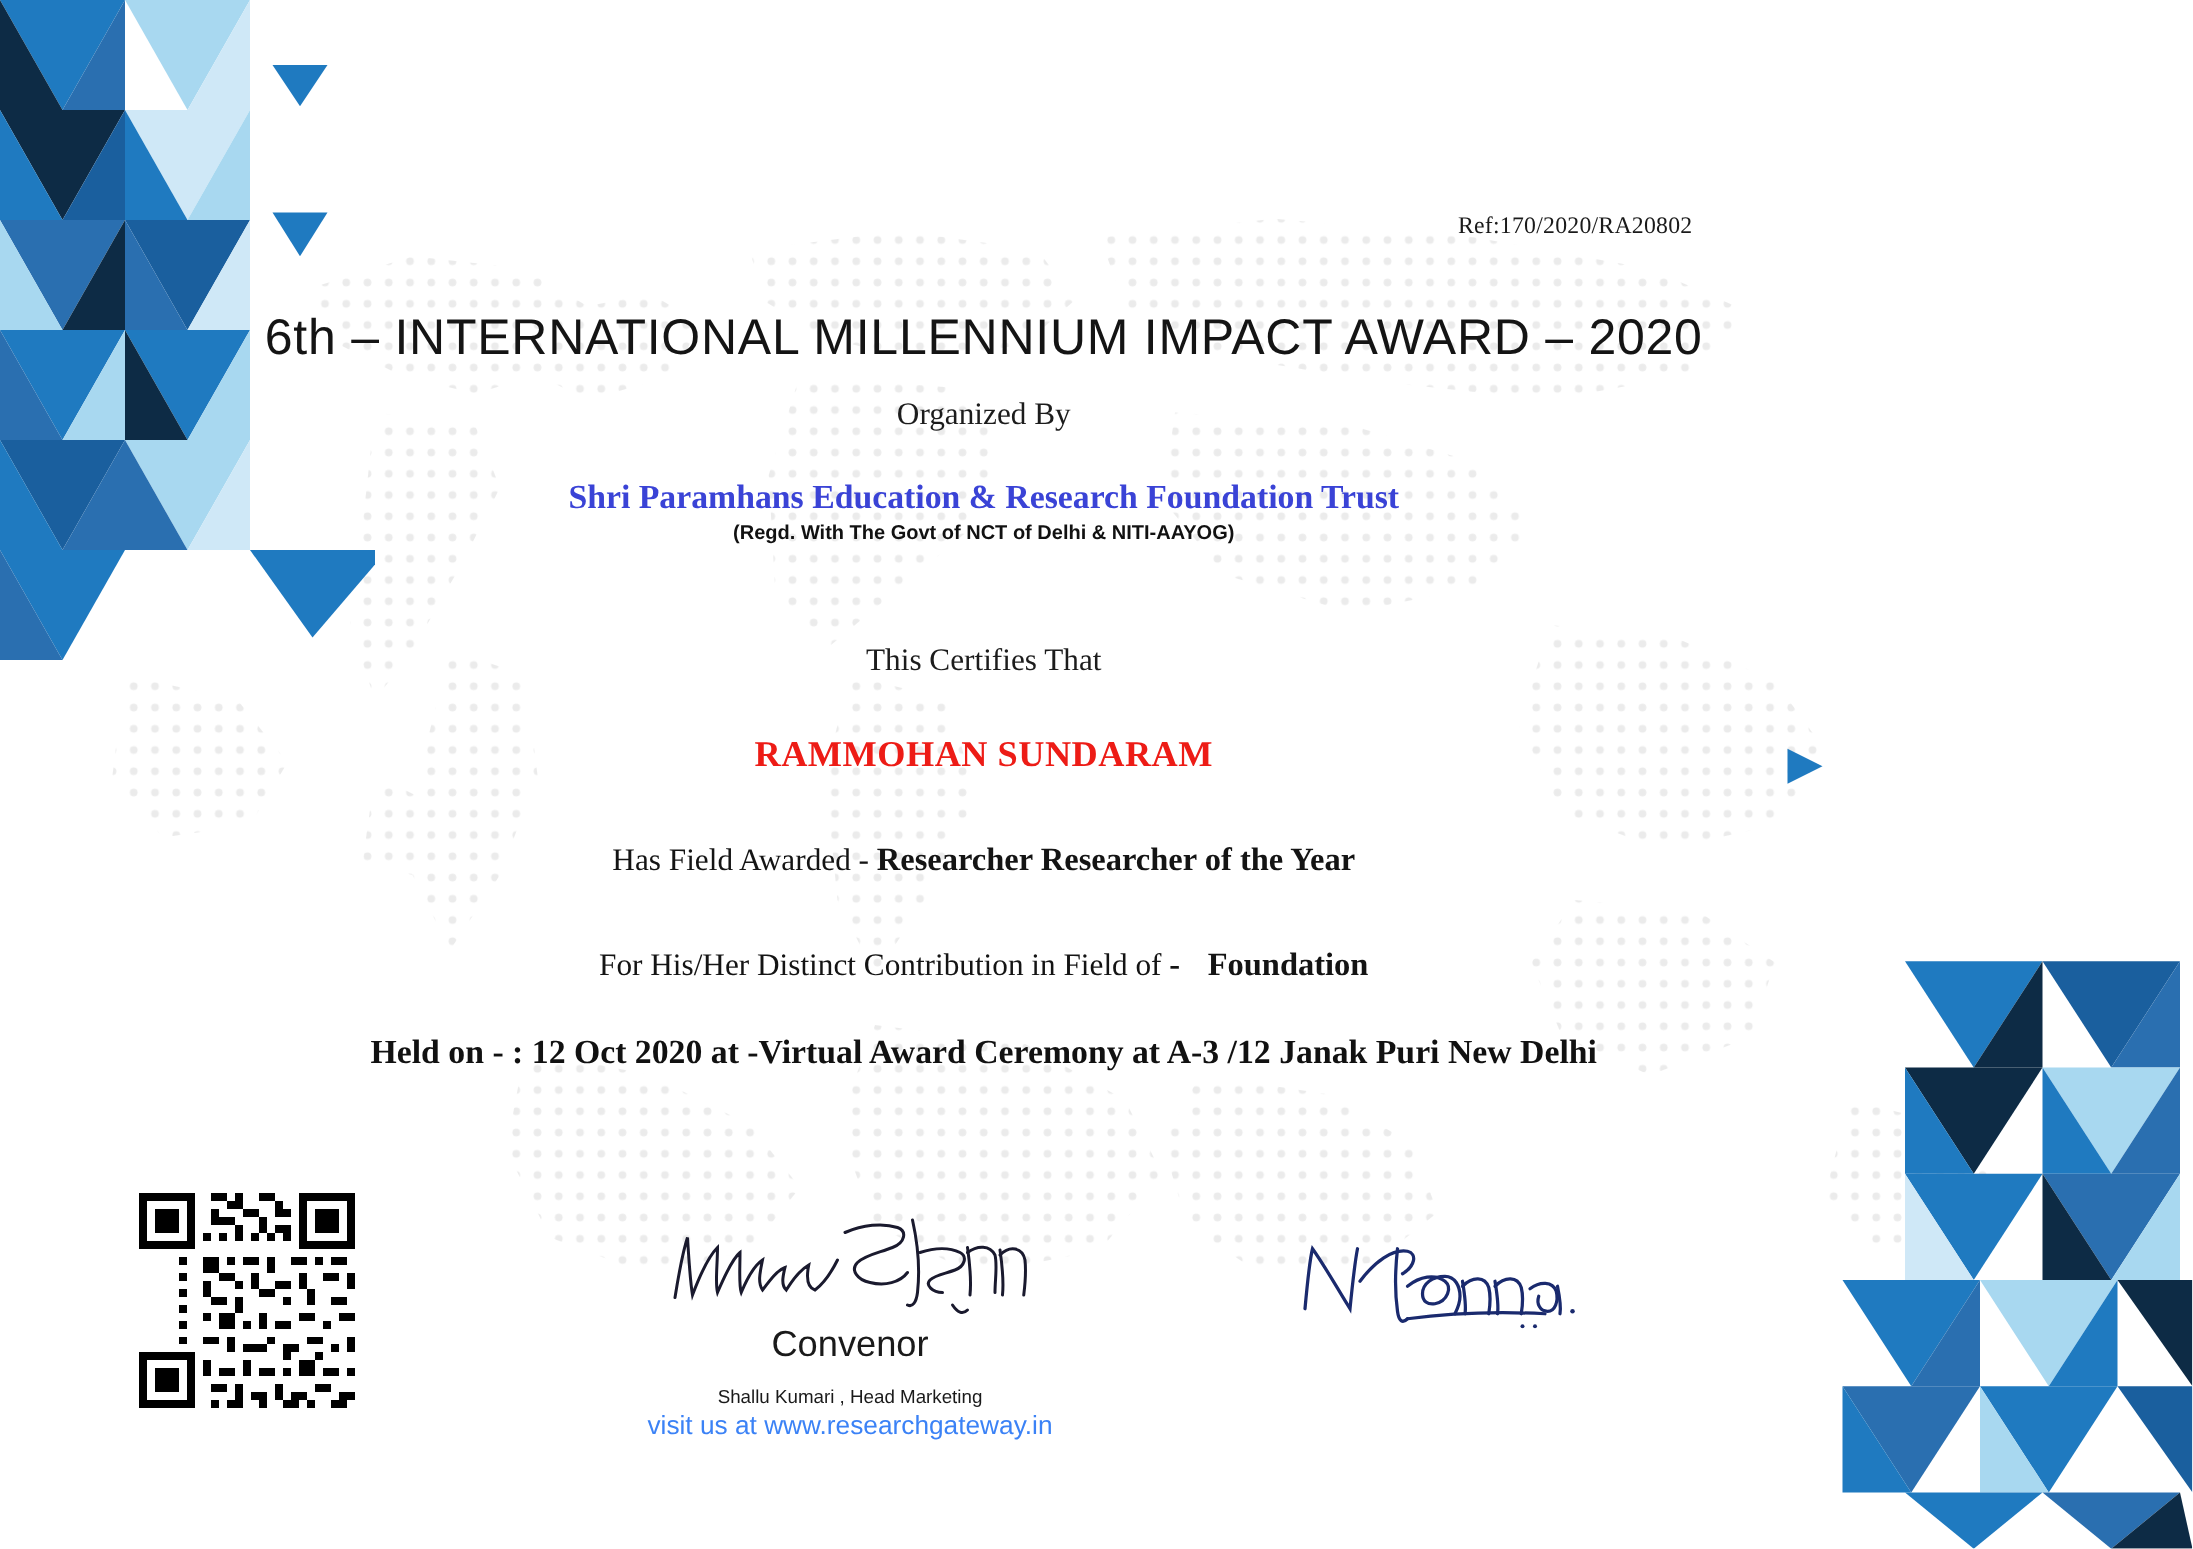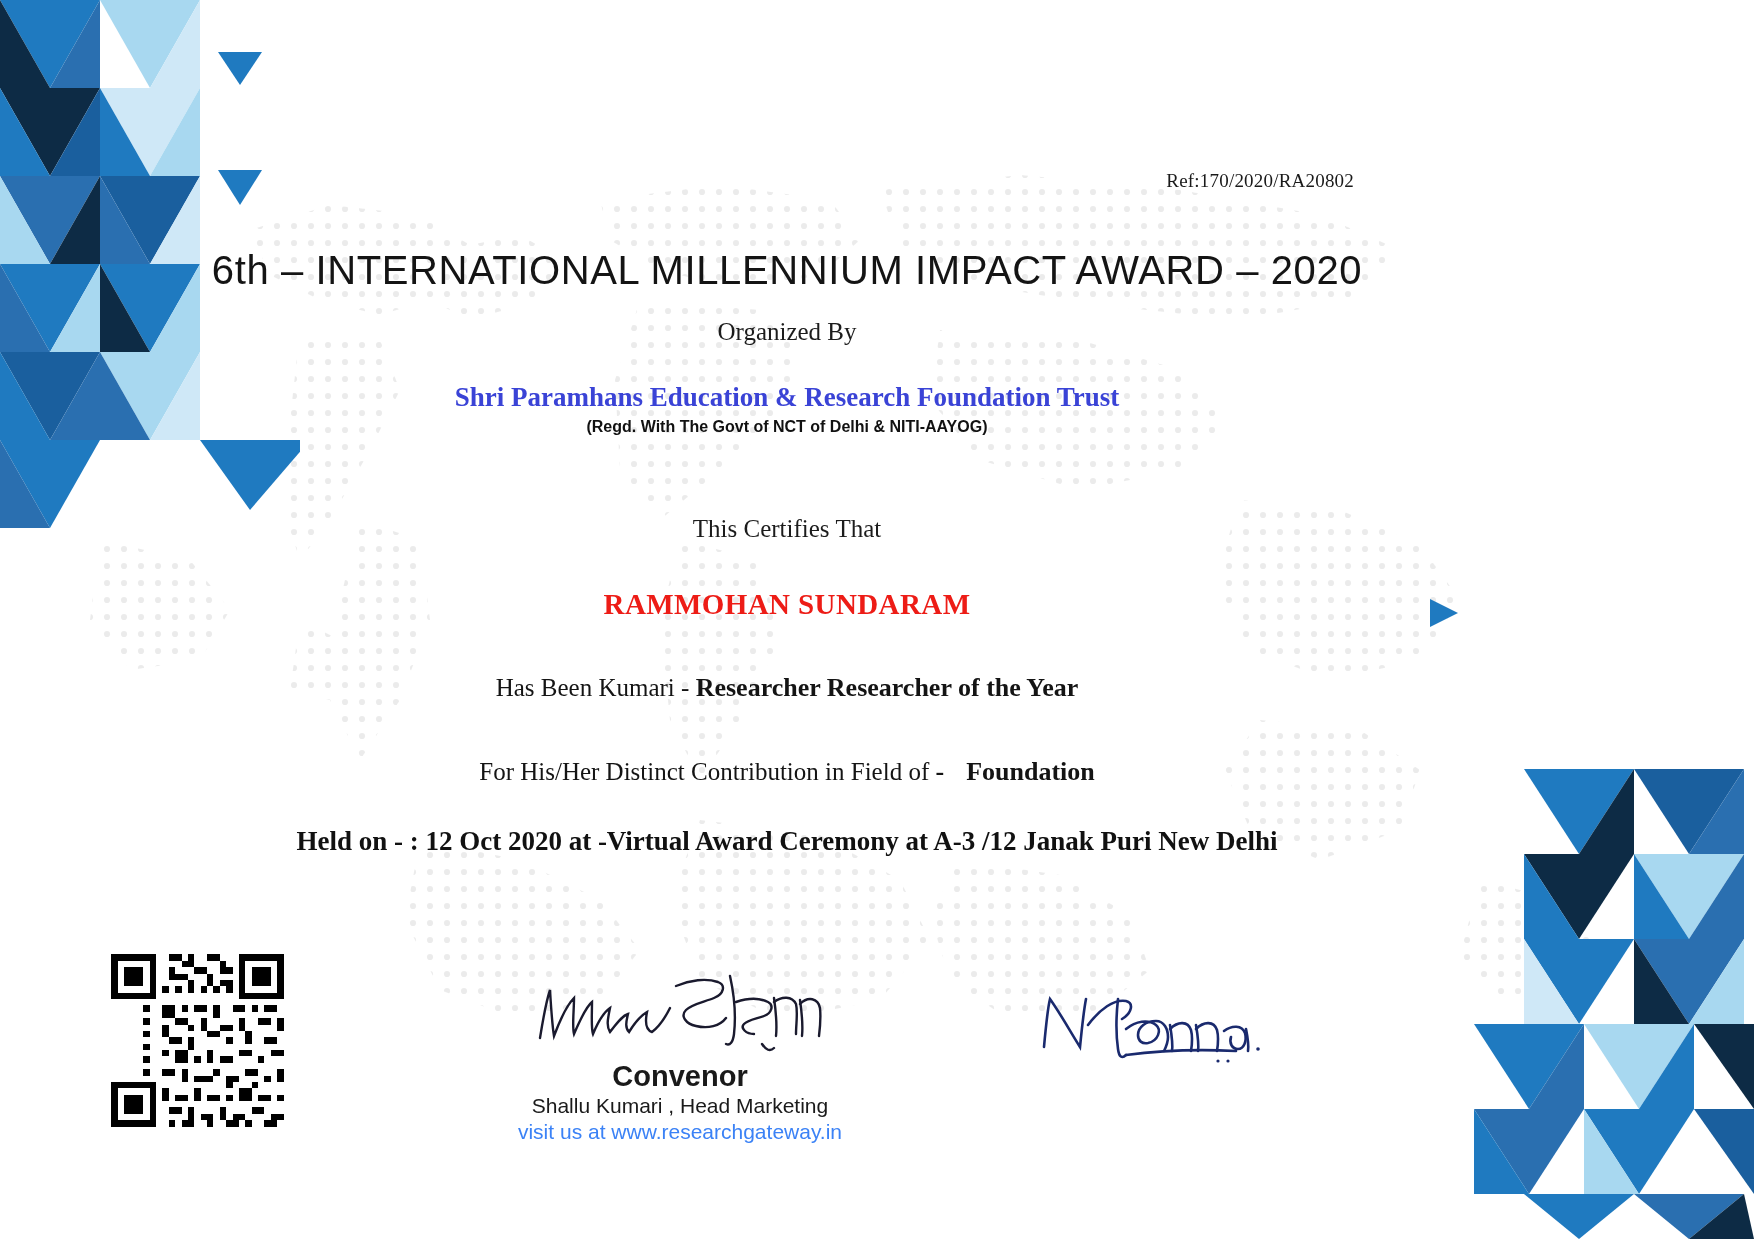--- a/index.html
+++ b/index.html
@@ -301,7 +301,7 @@
   <div class="center-block recipient">RAMMOHAN SUNDARAM</div>
 
   <div class="center-block awarded-line">
-    <span>Has Been Kumari - </span><b>Researcher Researcher of the Year</b>
+    <span>Has Field Awarded - </span><b>Researcher Researcher of the Year</b>
   </div>
 
   <div class="center-block field-line">

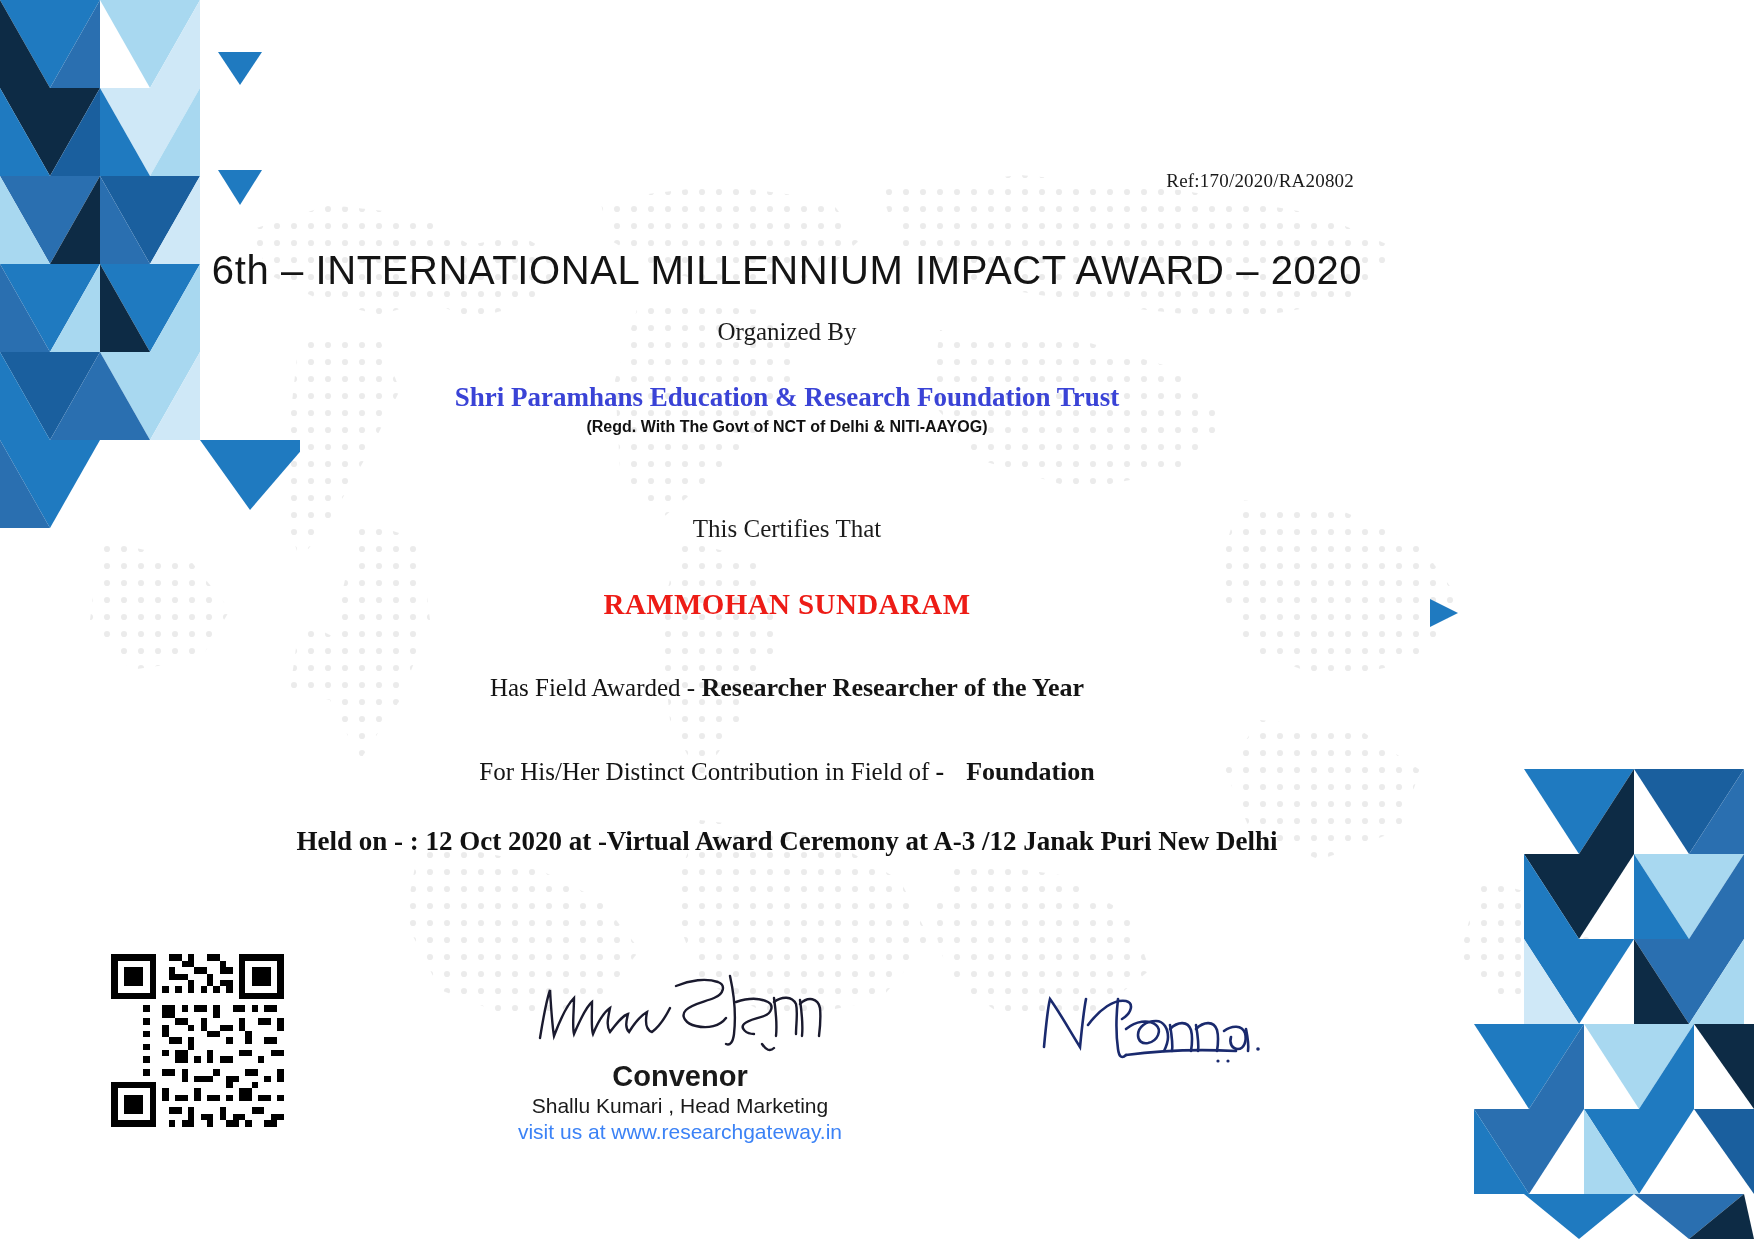--- a/index.html
+++ b/index.html
@@ -158,7 +158,6 @@
     font-size: 29px;
     color: #1a1a1a;
     margin-top: 2px;
-    font-weight: bold;
   }
   .sig-name {
     font-family: "Liberation Sans", sans-serif;

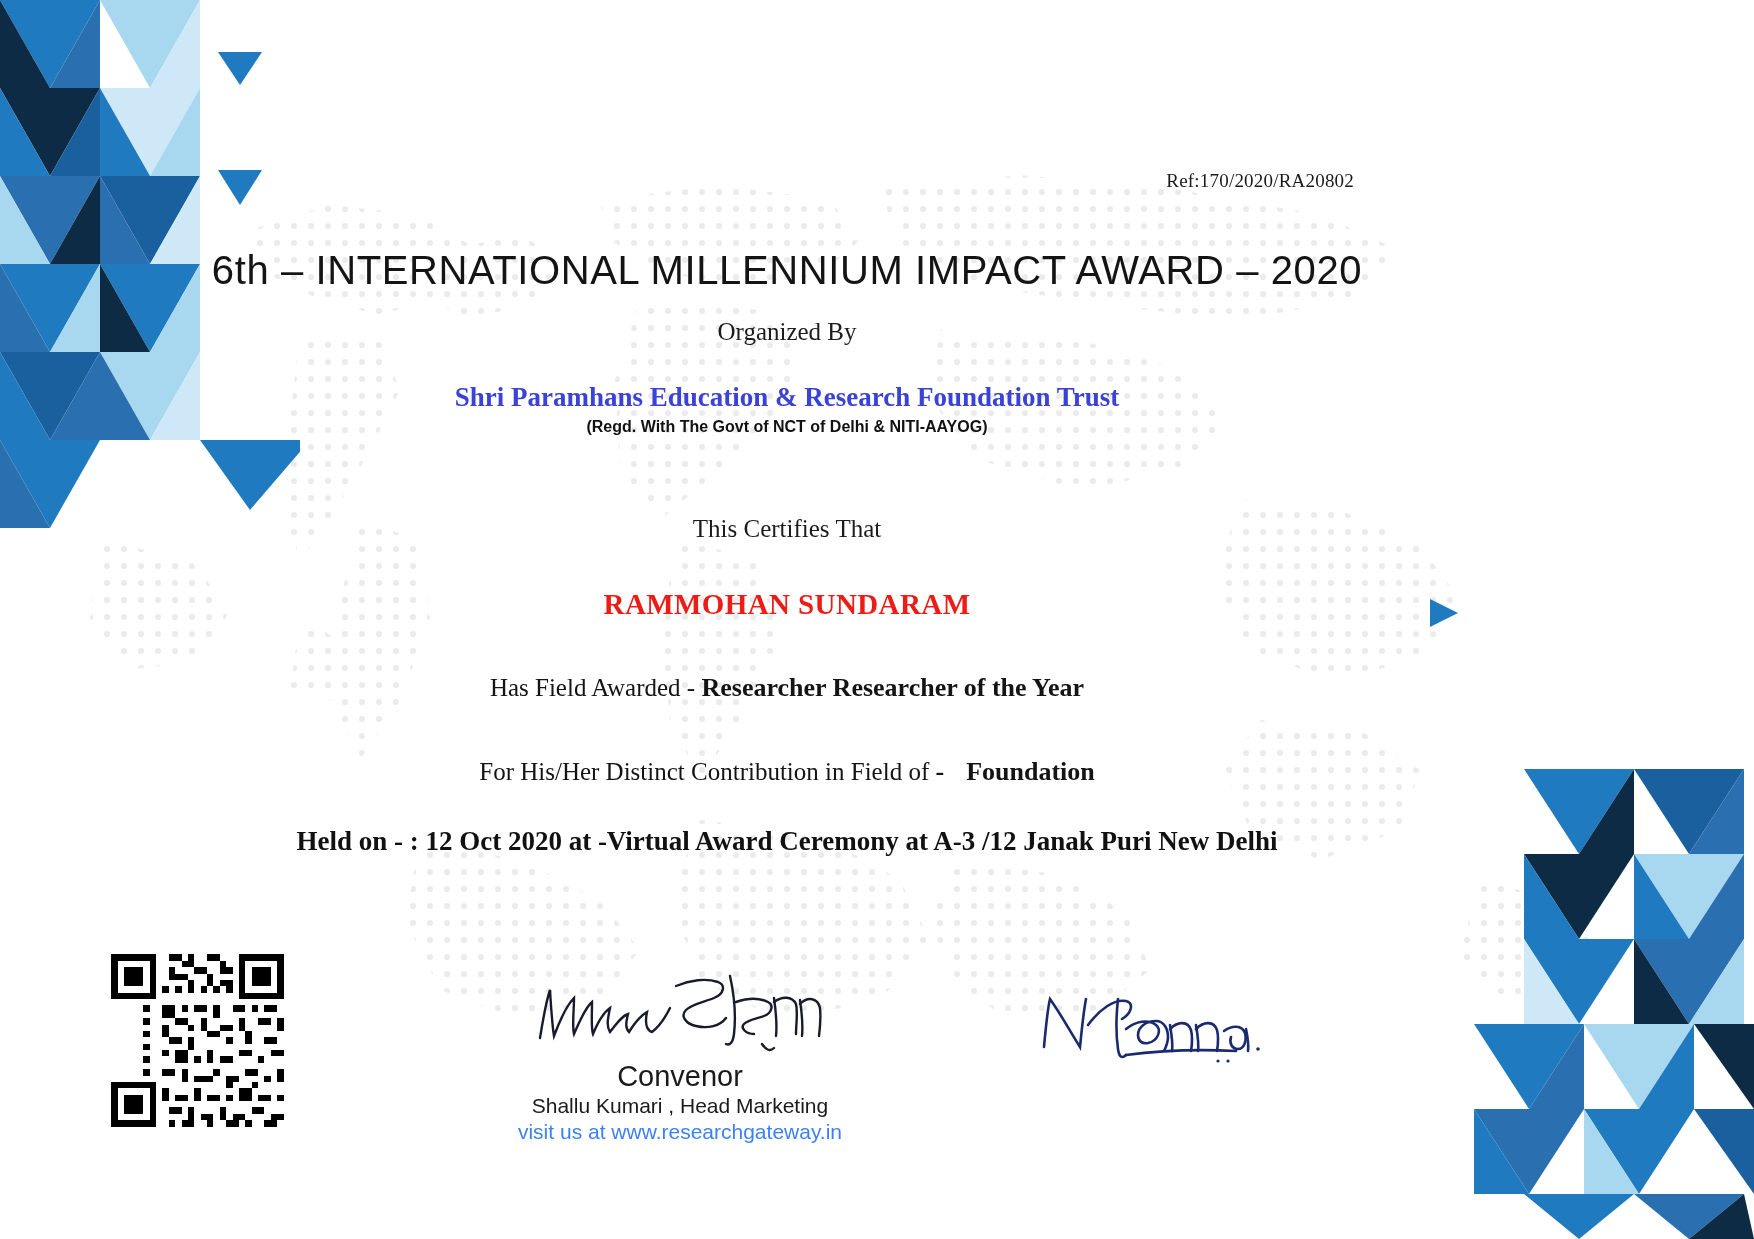--- a/index.html
+++ b/index.html
@@ -161,9 +161,10 @@
   }
   .sig-name {
     font-family: "Liberation Sans", sans-serif;
-    font-size: 21px;
+    font-size: 15px;
     color: #1a1a1a;
     line-height: 1.25;
+    margin-top: 16px;
   }
   .sig-web {
     font-family: "Liberation Sans", sans-serif;

